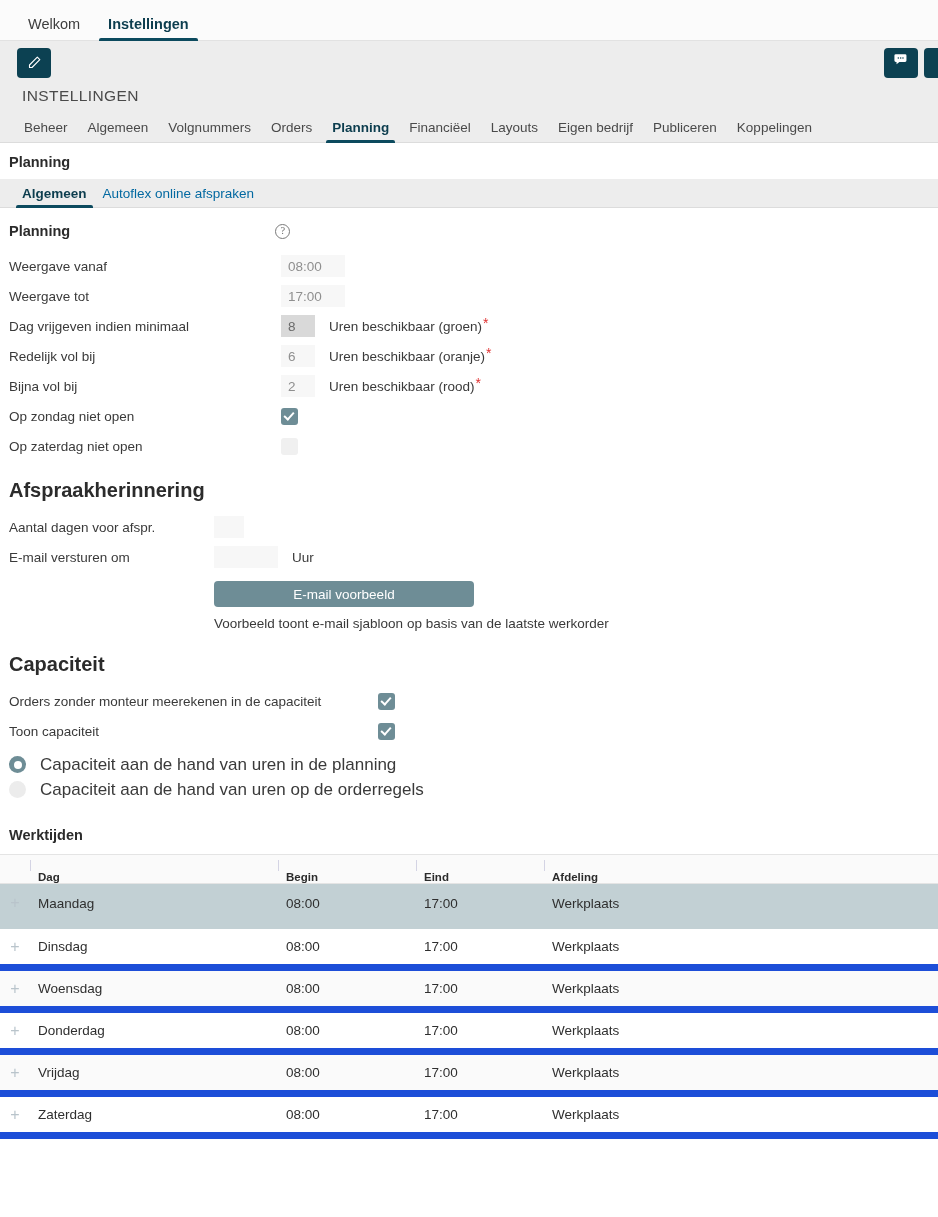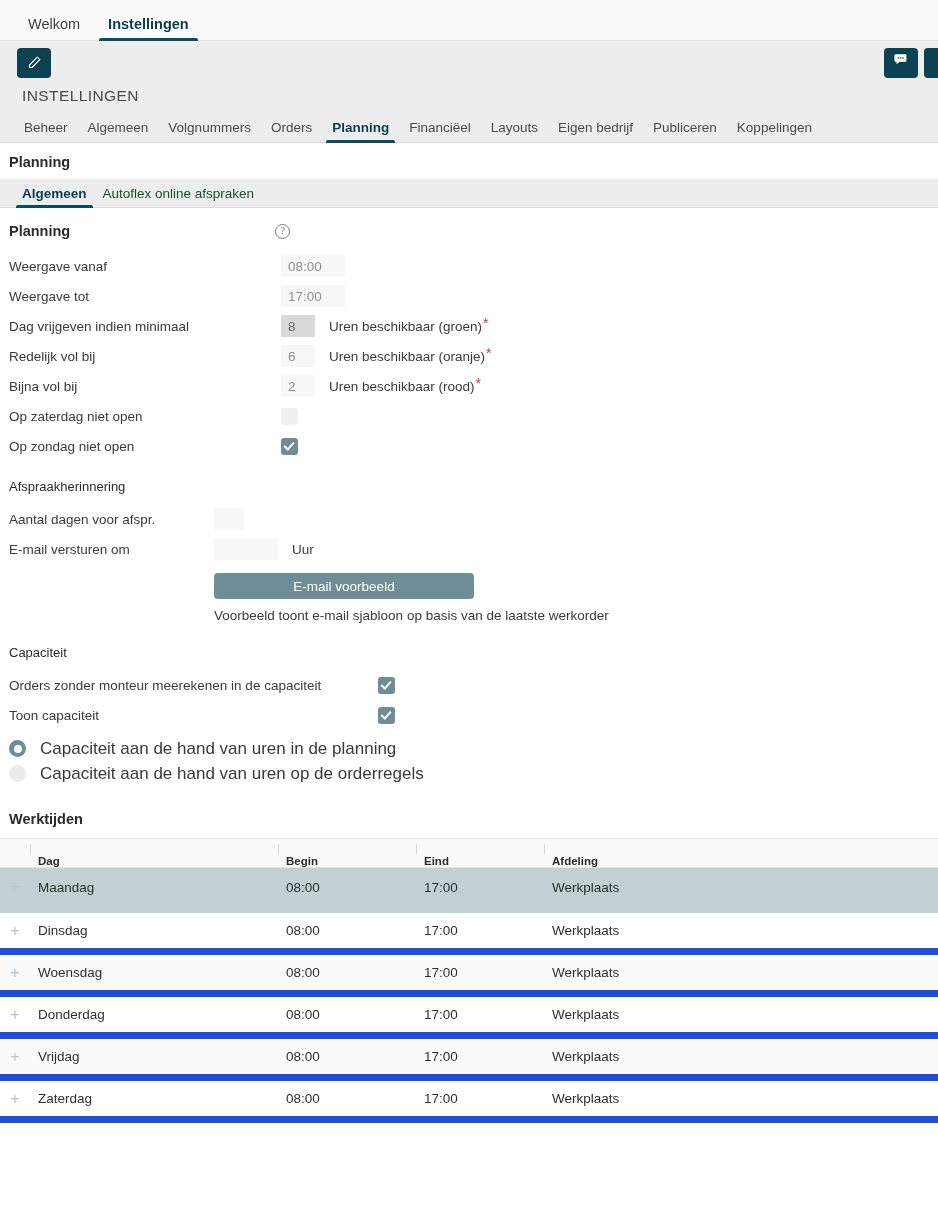--- a/index.html
+++ b/index.html
@@ -142,7 +142,7 @@
   }
   .sub-tab {
     font-size: 13.5px;
-    color: #14532d;
+    color: #0369a1;
     padding: 0 8px 7px 8px;
     line-height: 1;
     cursor: pointer;

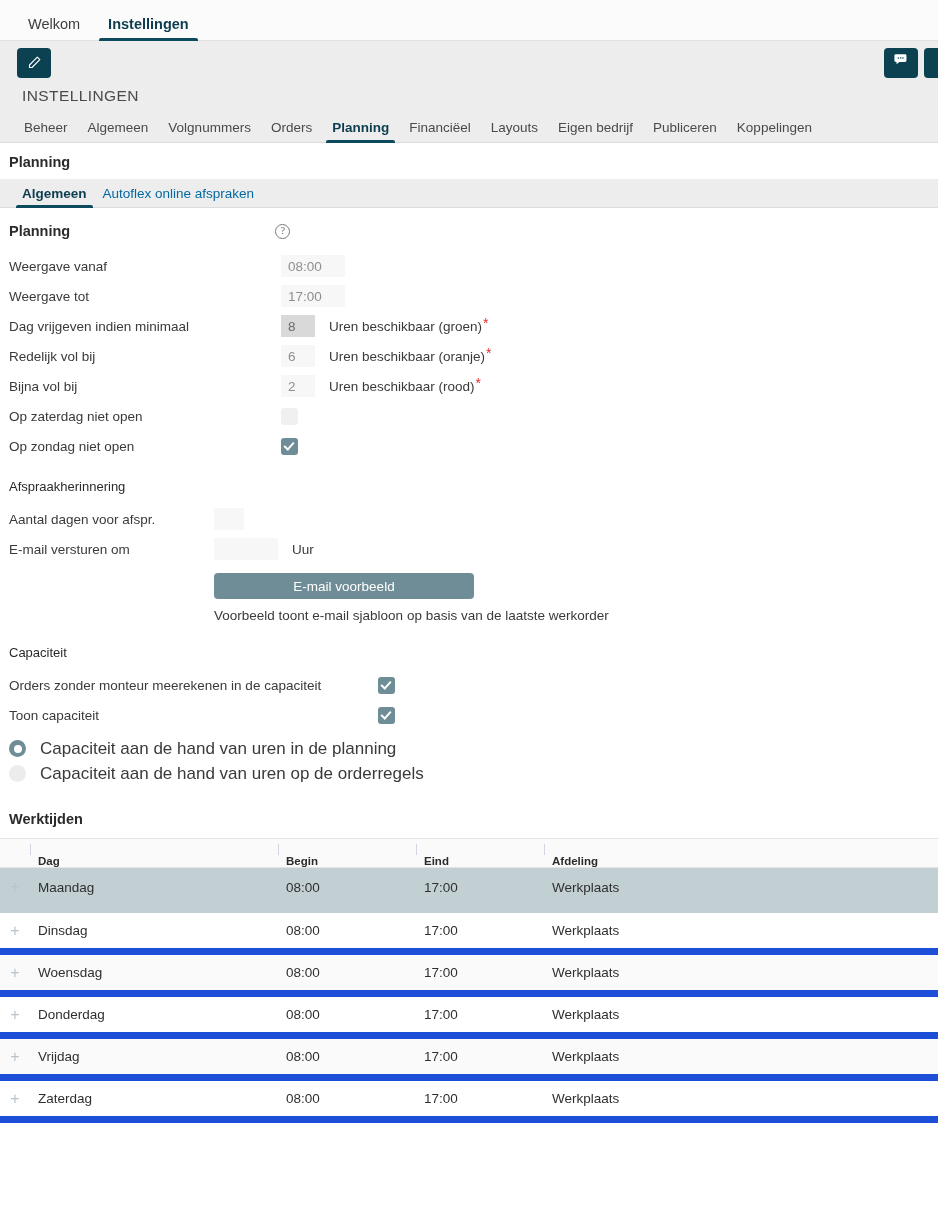--- a/index.html
+++ b/index.html
@@ -447,12 +447,12 @@
     </div>
   <div id="planningChecks">
       <div class="frow">
+        <div class="flabel">Op zondag niet open</div>
+        <div class="cbox checked"></div>
+      </div>
+      <div class="frow">
         <div class="flabel">Op zaterdag niet open</div>
         <div class="cbox"></div>
-      </div>
-      <div class="frow">
-        <div class="flabel">Op zondag niet open</div>
-        <div class="cbox checked"></div>
       </div>
     </div>
 

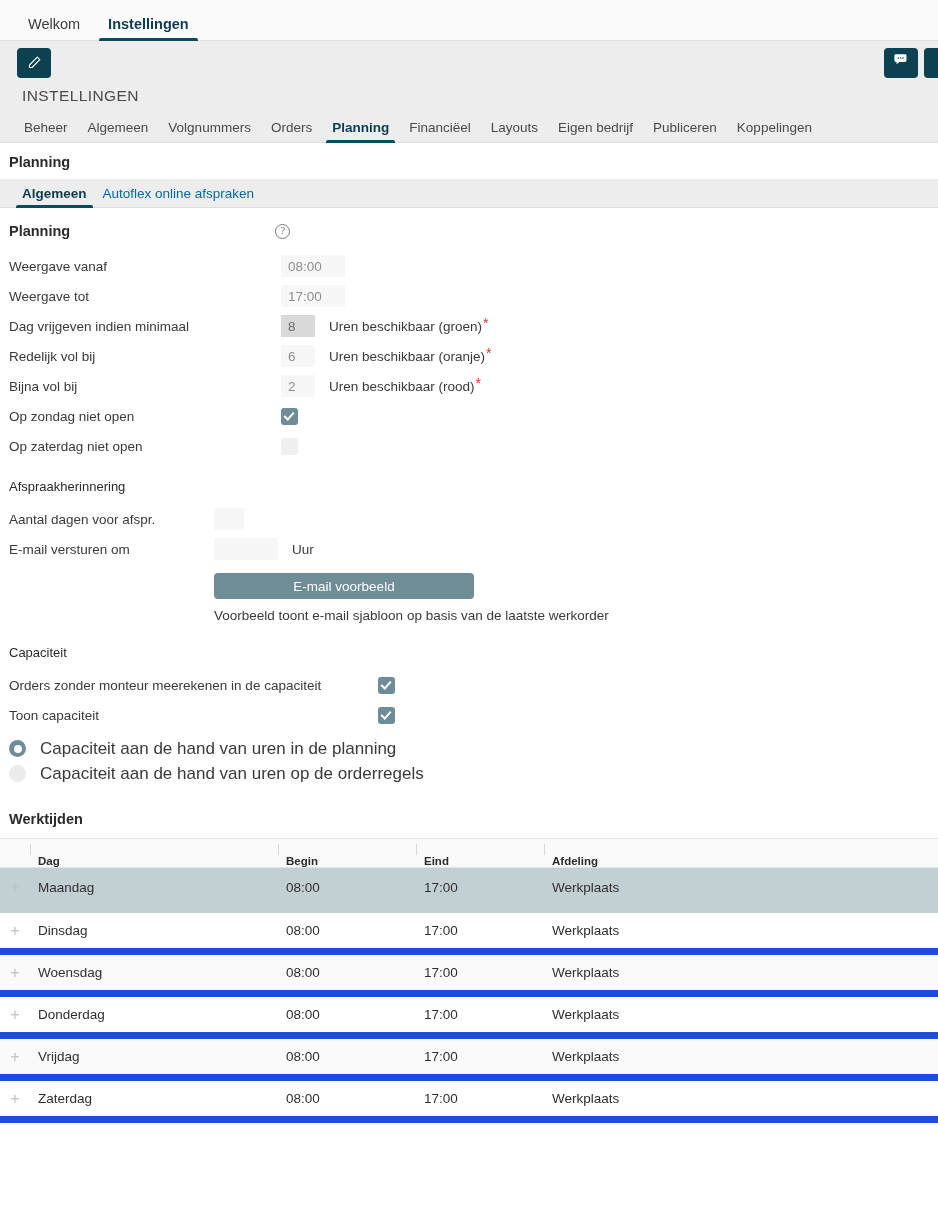--- a/index.html
+++ b/index.html
@@ -241,8 +241,8 @@
 
   
   .sub-head {
-    font-size: 13px;
-    font-weight: normal;
+    font-size: 20px;
+    font-weight: bold;
     color: #2b2b2b;
     padding: 18px 0 10px 9px;
   }

